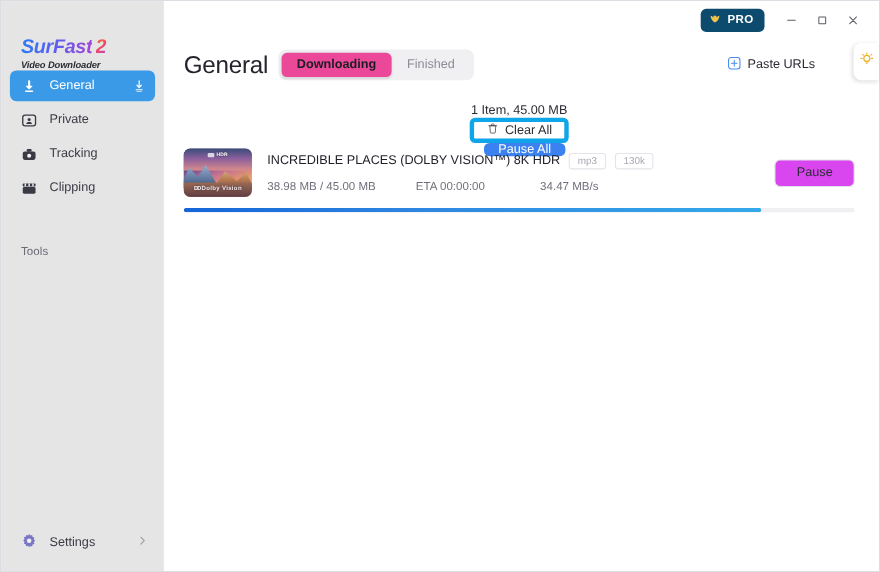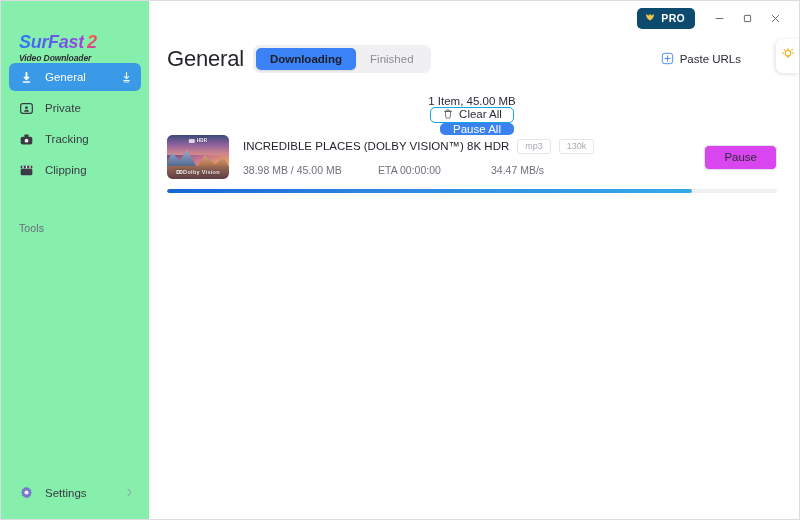--- a/index.html
+++ b/index.html
@@ -28,7 +28,7 @@
   .sidebar {
     width: 148px;
     height: 100%;
-    background: #86efac;
+    background: #e5e5e5;
     position: relative;
     flex: none;
     box-sizing: border-box;

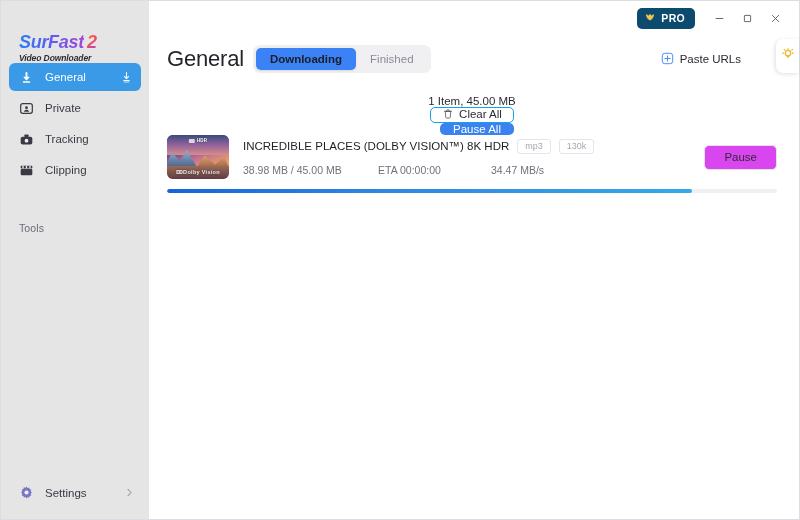--- a/index.html
+++ b/index.html
@@ -188,7 +188,7 @@
     white-space: nowrap;
   }
   .tab.active {
-    background: #3b82f6;
+    background: #ec4899;
     color: #1d1d24;
     font-weight: bold;
     box-shadow: 0 1px 2px rgba(0,0,0,.10);

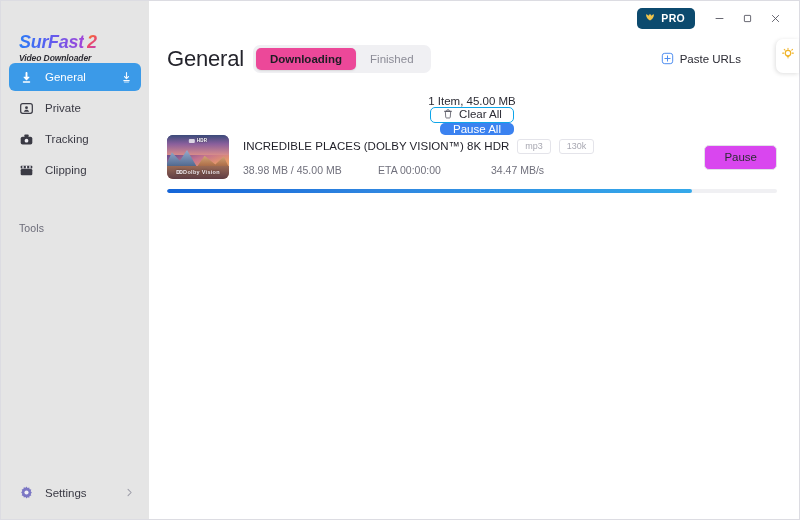--- a/index.html
+++ b/index.html
@@ -237,10 +237,11 @@
   }
   .clear-all {
     display: flex;
+    align-items: center;
     gap: 5px;
     height: 25px;
     padding: 0 11px;
-    border: 1px solid #0ea5e9;
+    border: 4px solid #0ea5e9;
     border-radius: 5px;
     background: #ffffff;
     font-size: 11.5px;

